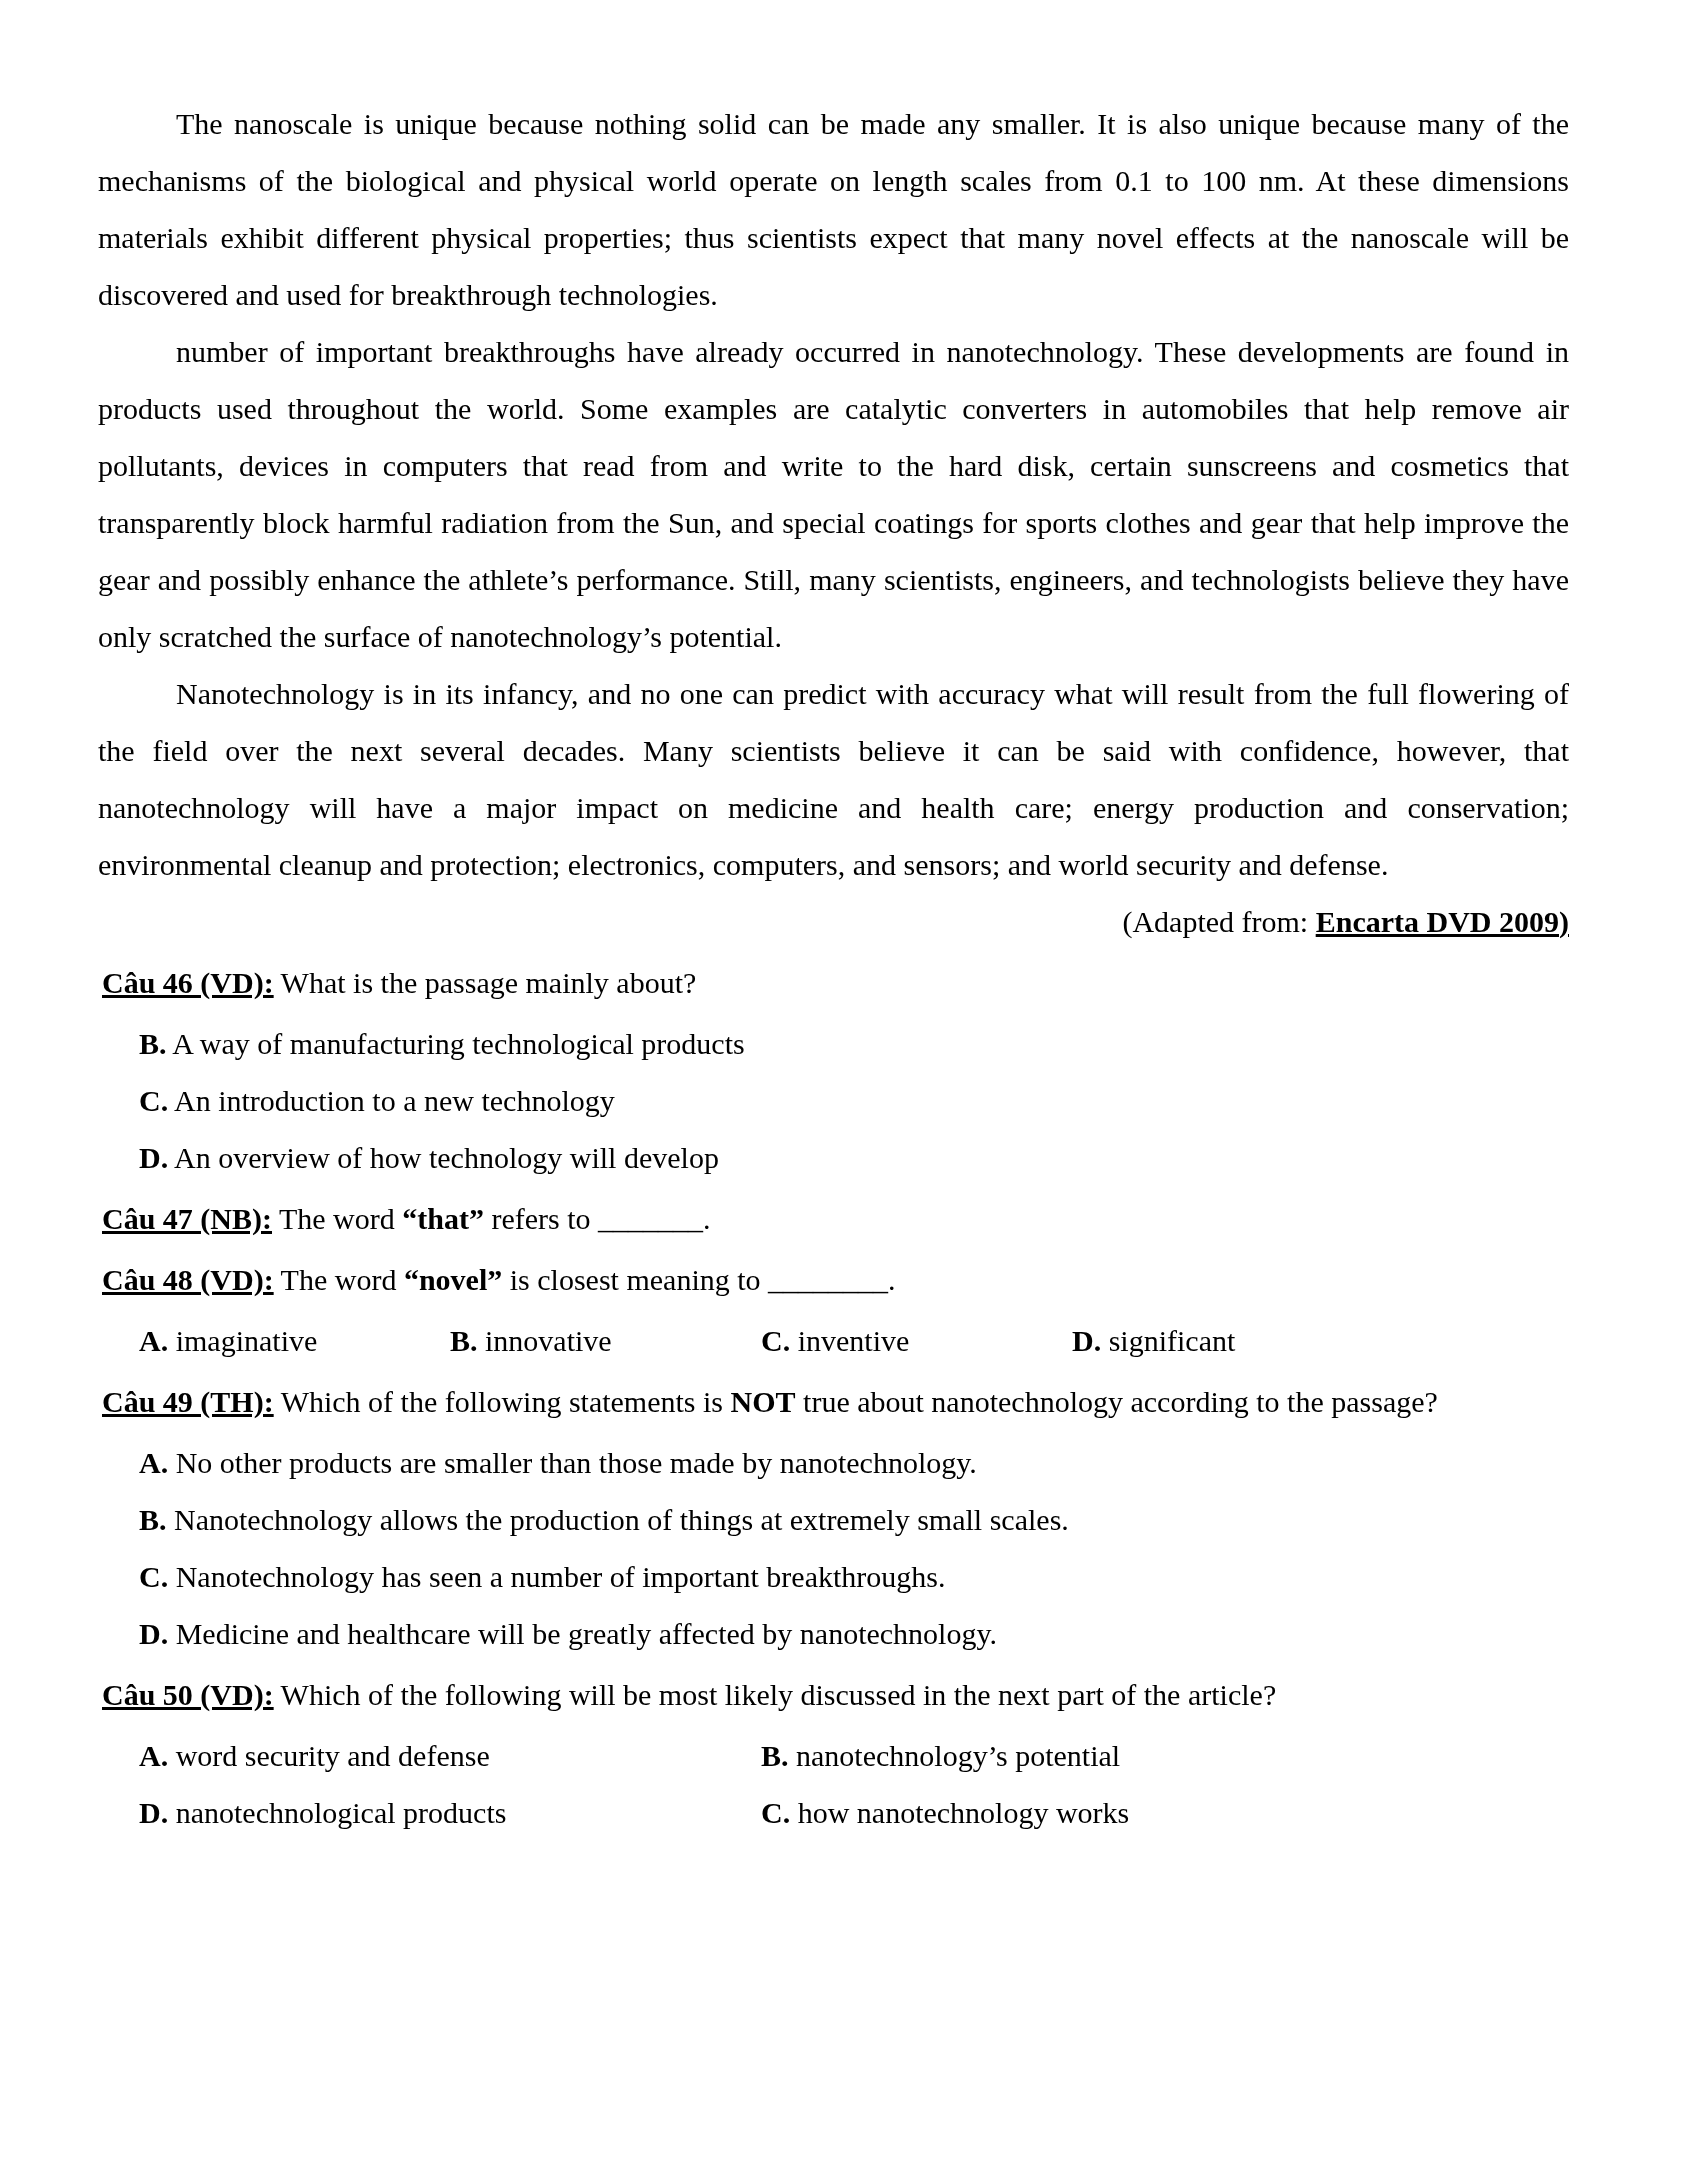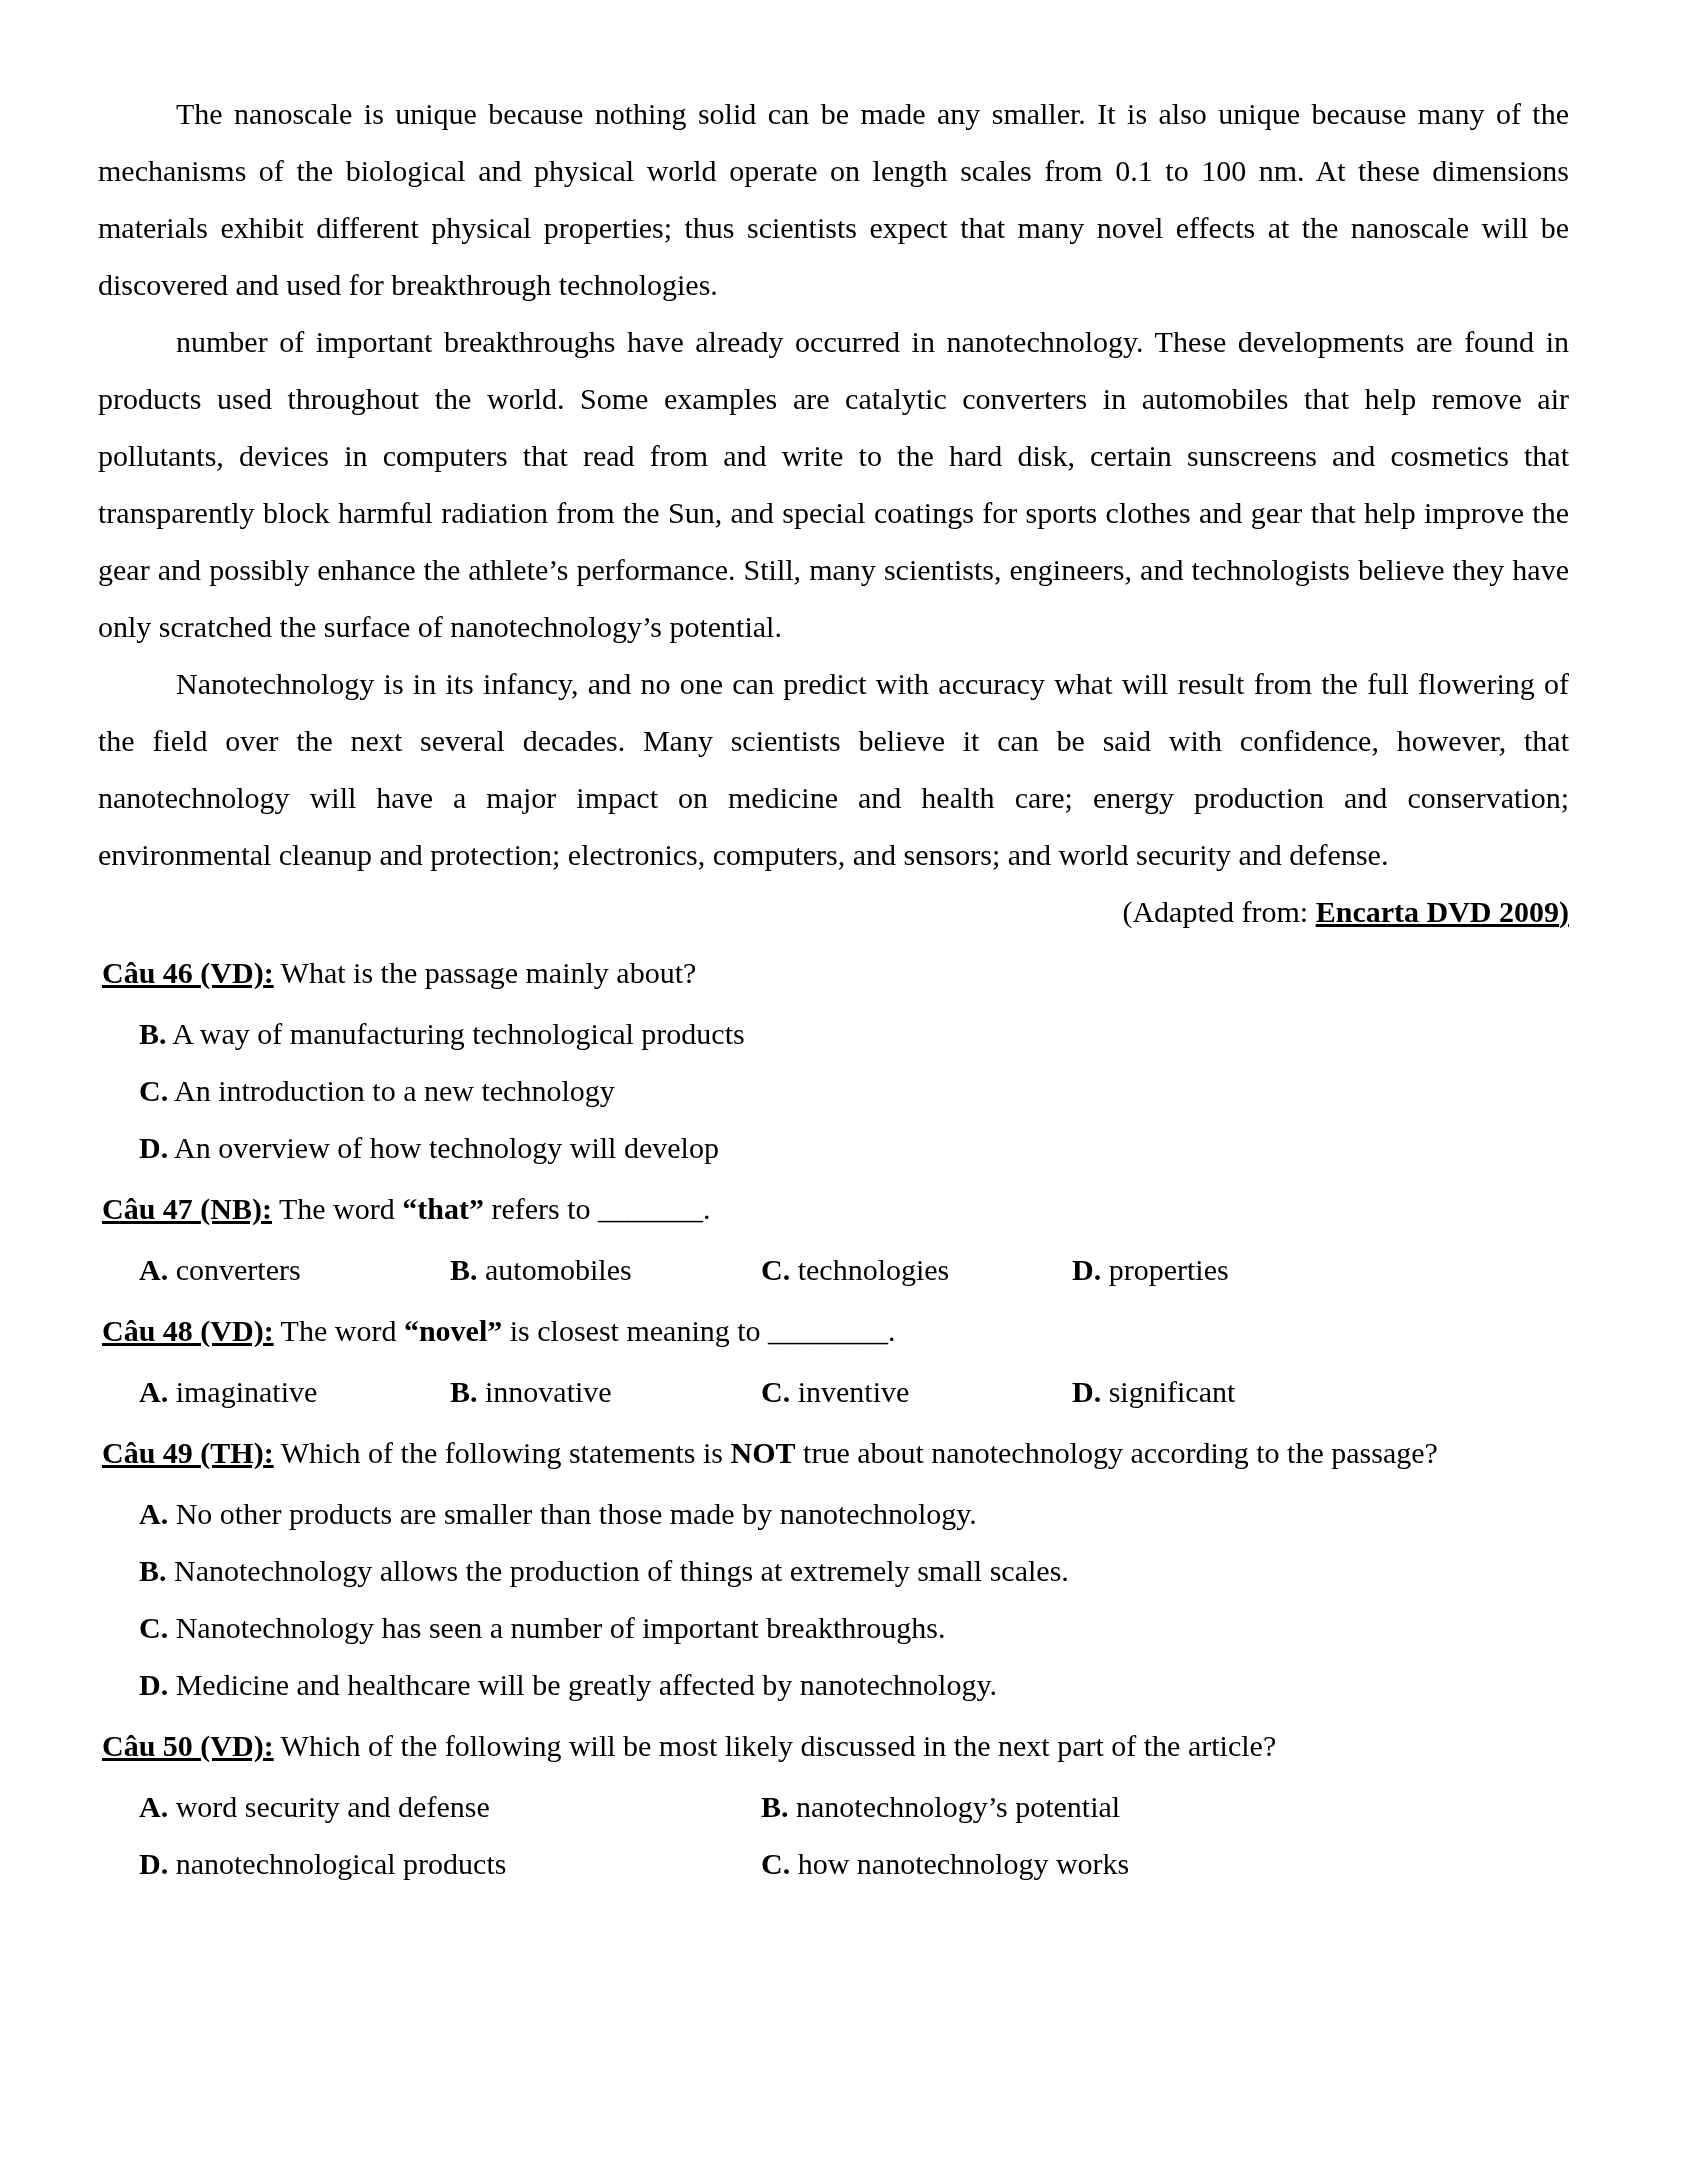--- a/index.html
+++ b/index.html
@@ -9,7 +9,7 @@
     color: #000000;
   }
   .page {
-    position: absolute; left: 98px; top: 85px; width: 1471px;
+    position: absolute; left: 98px; top: 95px; width: 1471px;
     font-size: 30px; line-height: 57px;
   }
   .para {

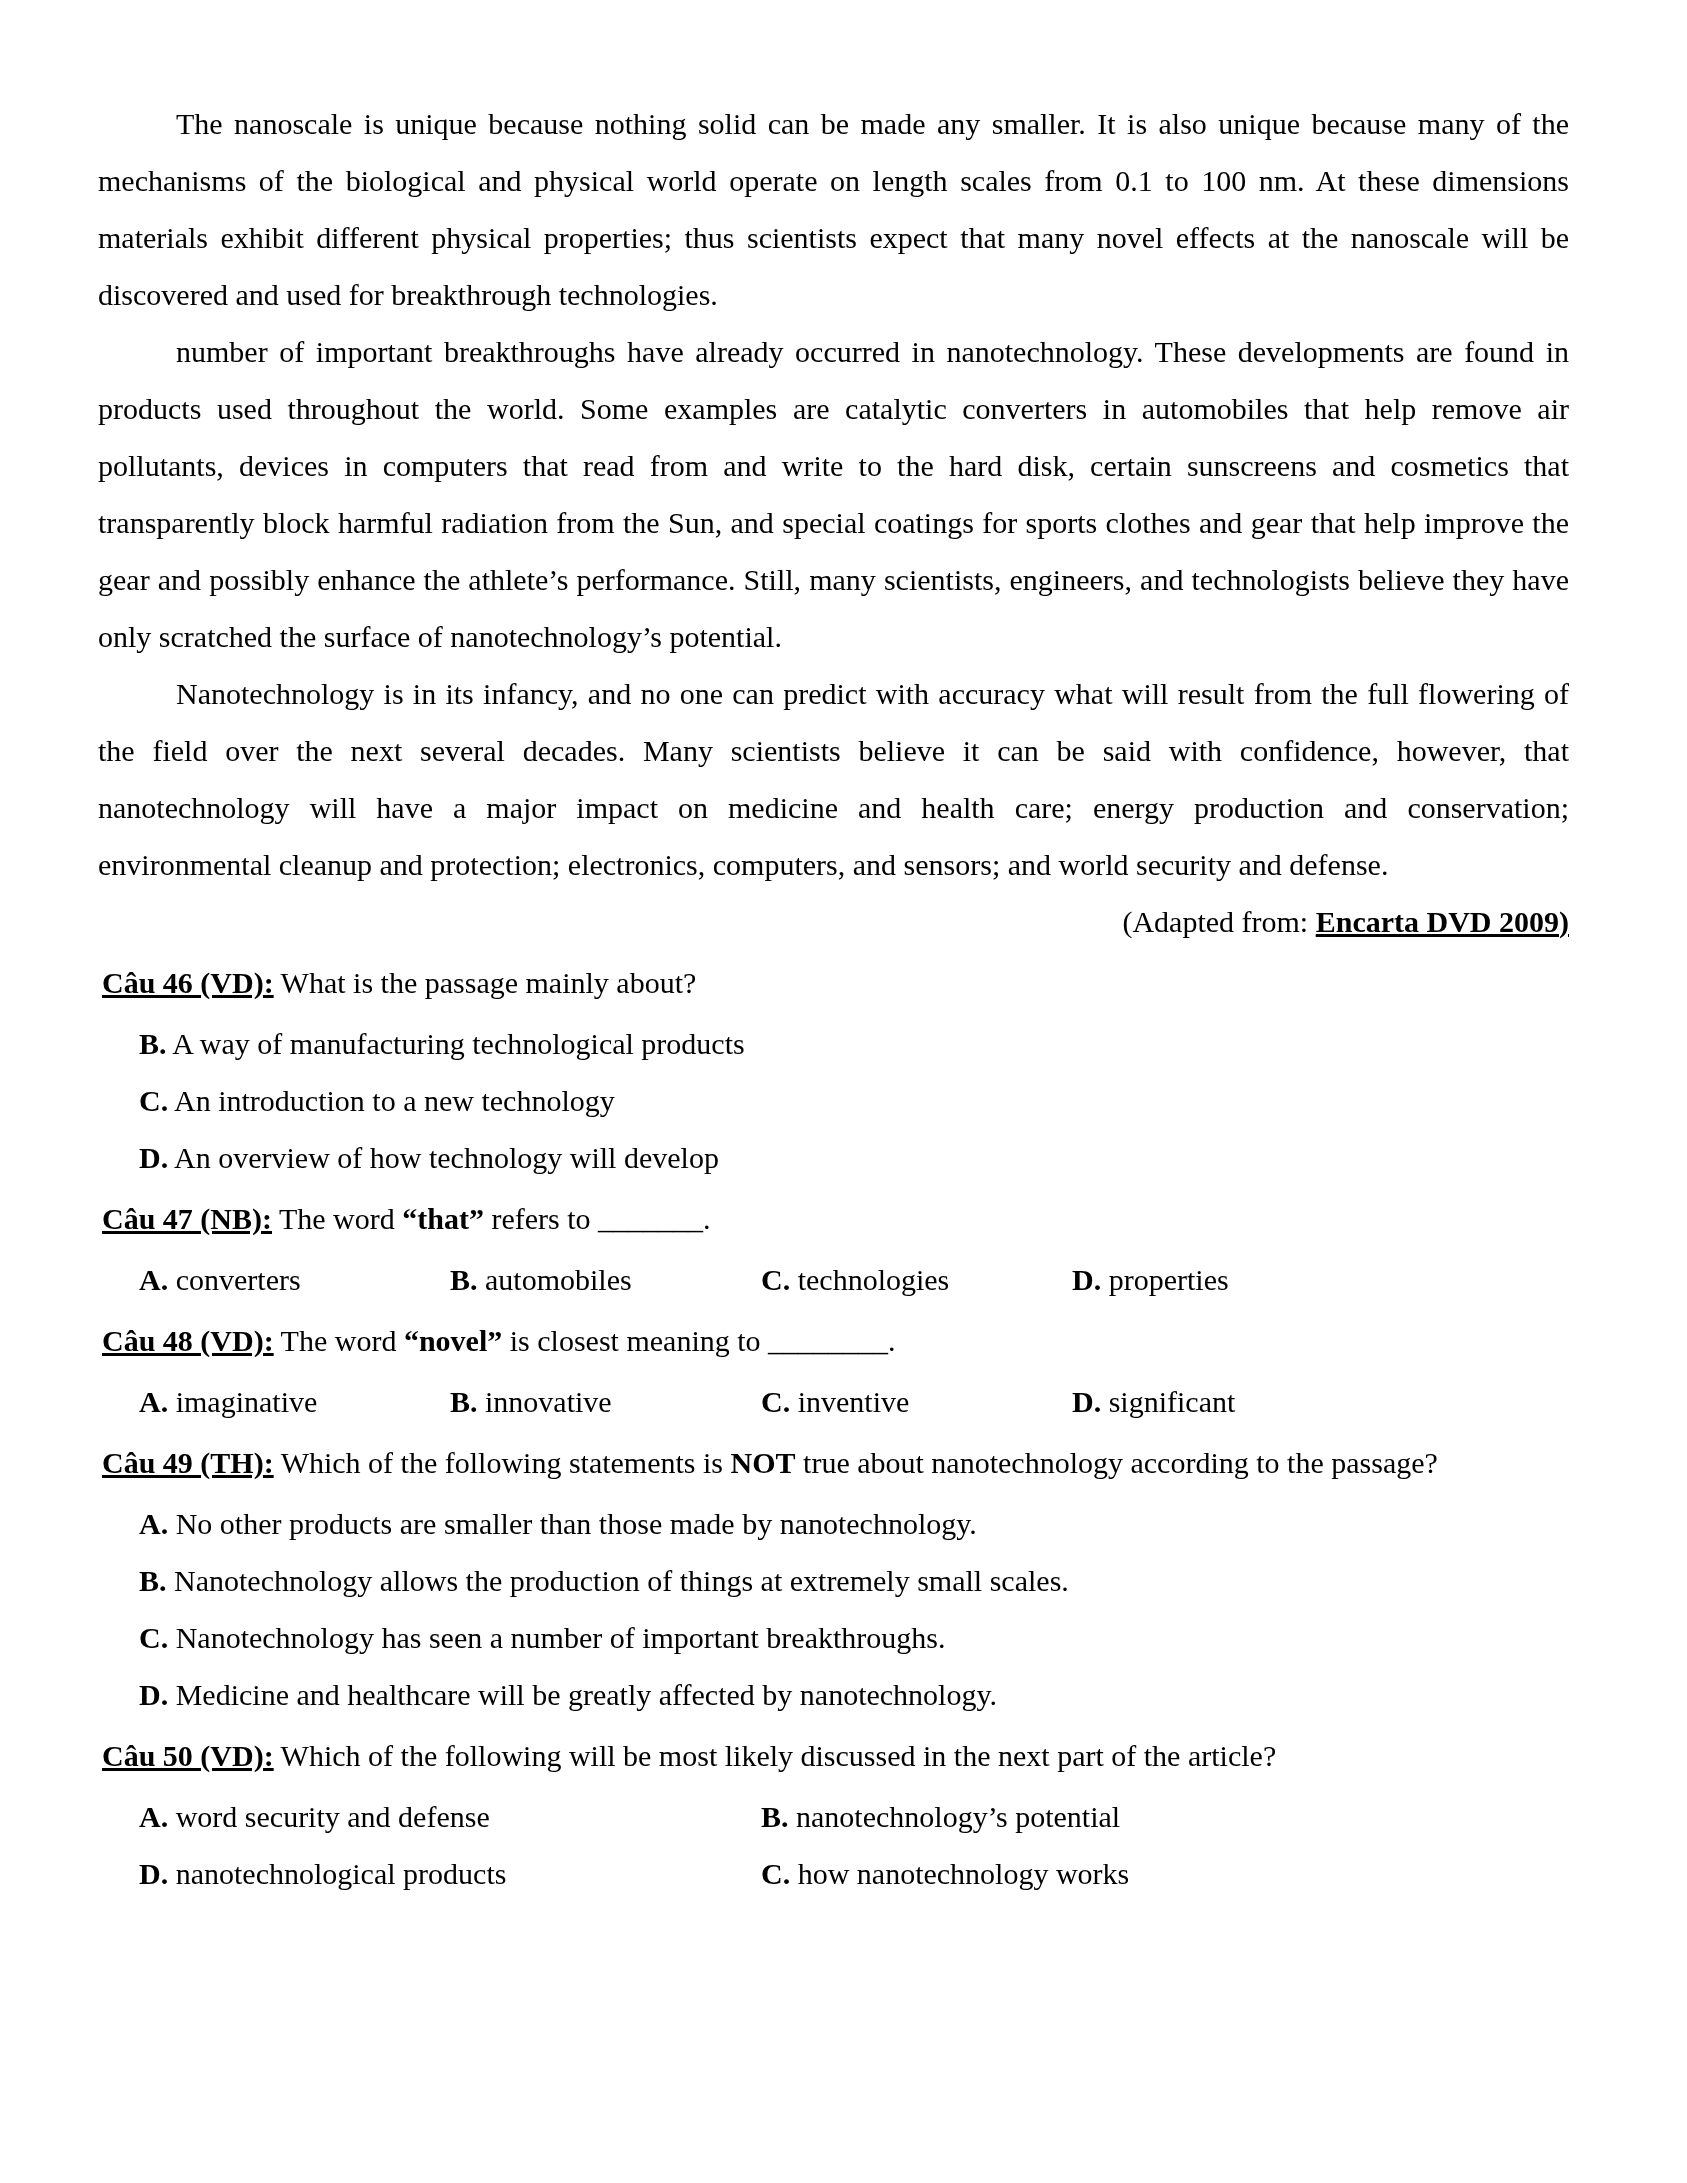--- a/index.html
+++ b/index.html
@@ -47,12 +47,6 @@
 
   <section>
     <p class="q qhead"><b>Câu 47 (NB):</b><span> The word </span><span class="kw">“that”</span><span> refers to _______.</span></p>
-    <div class="row4">
-      <span class="cell"><b>A.</b><span> converters</span></span>
-      <span class="cell"><b>B.</b><span> automobiles</span></span>
-      <span class="cell"><b>C.</b><span> technologies</span></span>
-      <span class="cell"><b>D.</b><span> properties</span></span>
-    </div>
   </section>
 
   <section>

